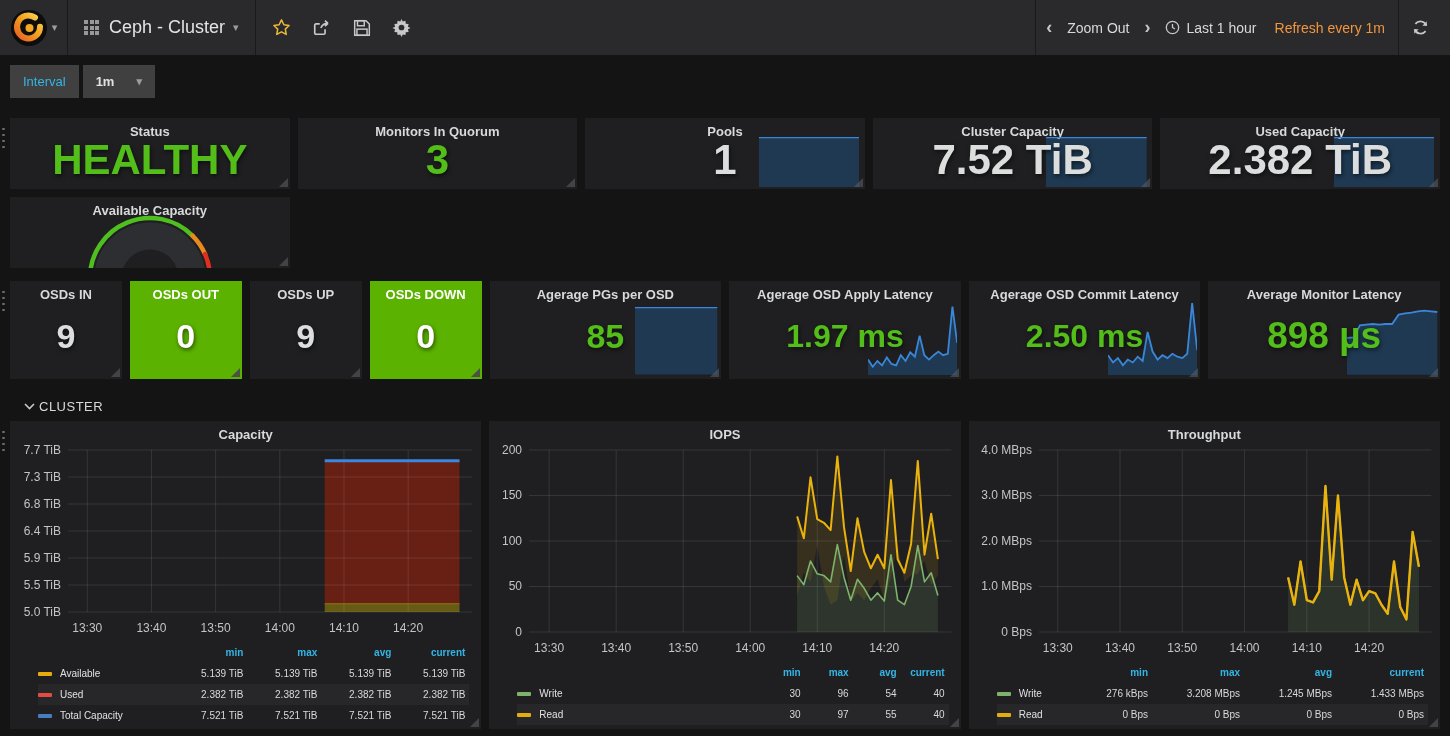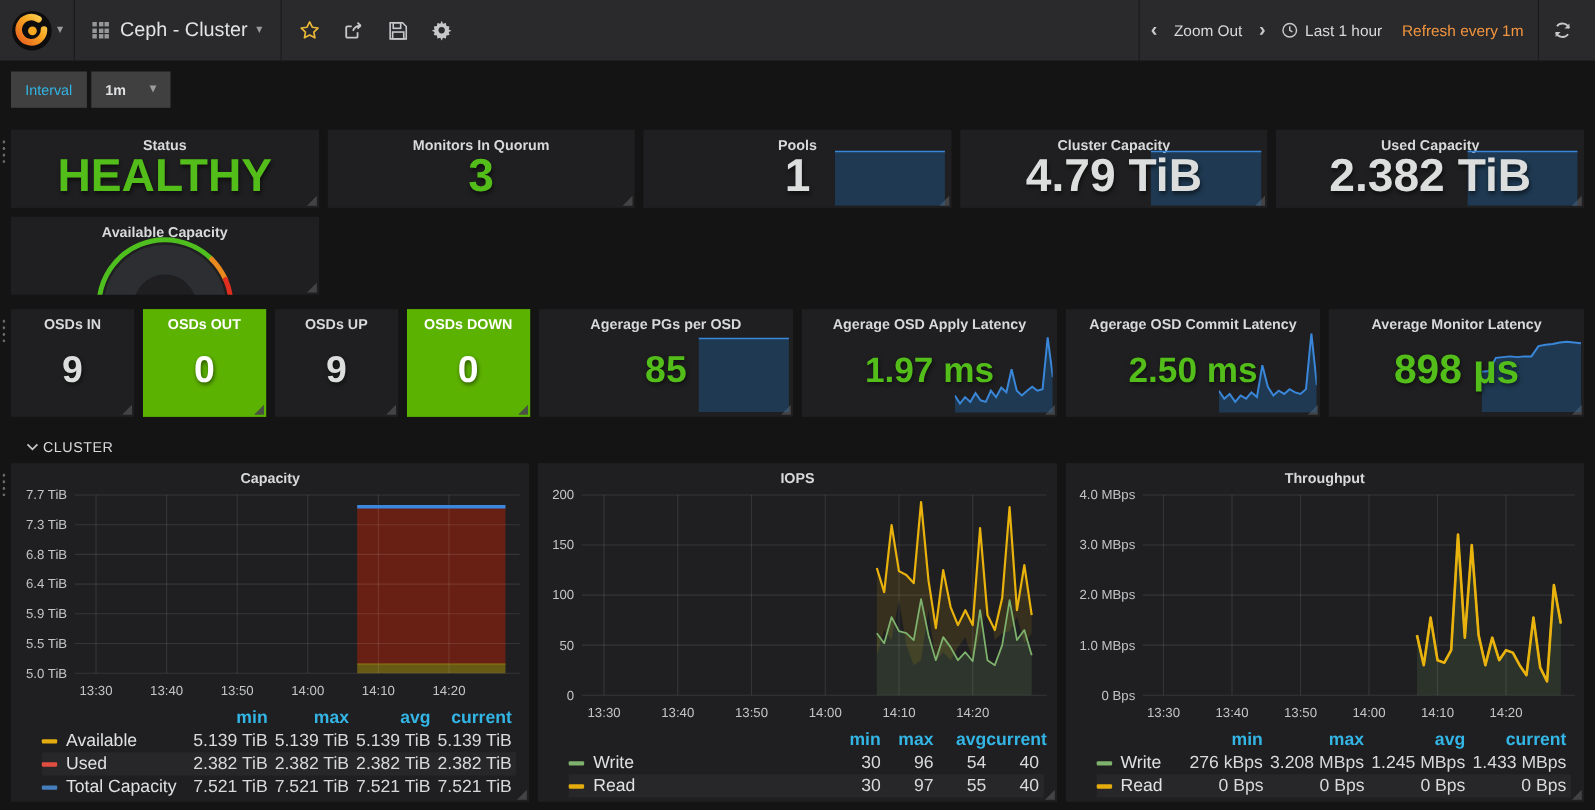--- a/index.html
+++ b/index.html
@@ -221,7 +221,7 @@
               <polyline points="0.0,0.0 100.0,0.0" fill="none" stroke="#3a87d9" stroke-width="2.6" vector-effect="non-scaling-stroke" style="vector-effect: non-scaling-stroke;"></polyline>
             </svg>
           </div>
-        <div class="stat-value v-xl">4.79 TiB</div>
+        <div class="stat-value v-xl">7.52 TiB</div>
       </div>
       <i class="resize"></i>
     </div>

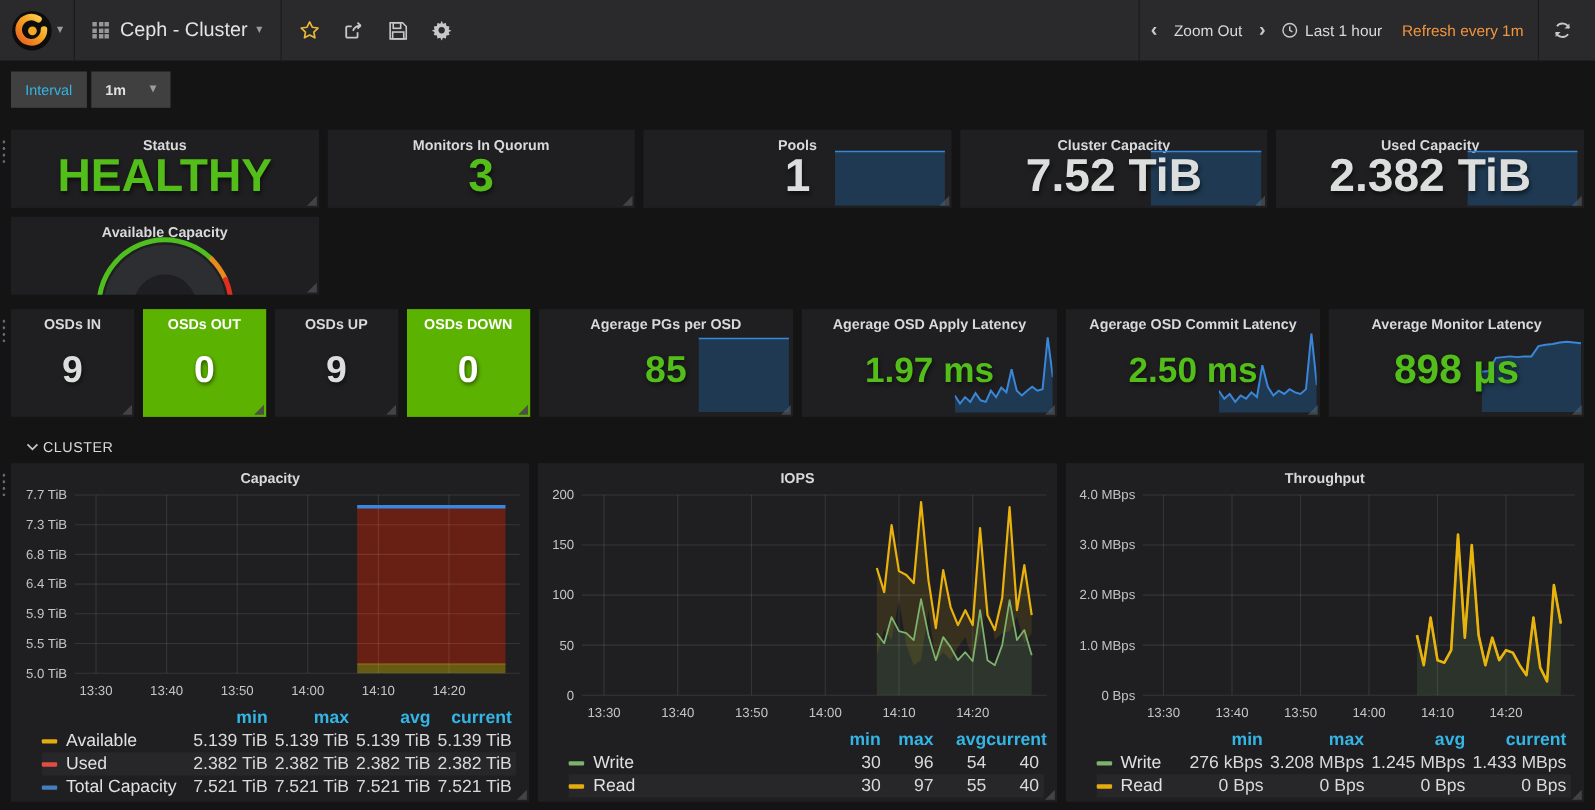--- a/index.html
+++ b/index.html
@@ -71,7 +71,7 @@
   .chart-panel{display:flex;flex-direction:column;}
   .chart-host{width:100%;cursor:crosshair;}
   .chart-host svg{display:block;width:100%;}
-  .legend{margin-top:auto;padding:2px 12px 8px 28px;font-size:16px;}
+  .legend{margin-top:auto;padding:2px 12px 8px 28px;font-size:10px;}
   .legend-row{display:flex;align-items:center;height:21px;padding-right:4px;}
   .legend-row.alt{background:rgba(255,255,255,0.04);}
   .legend-name{flex:1;display:flex;align-items:center;gap:8px;cursor:pointer;color:#e0e1e2;}

